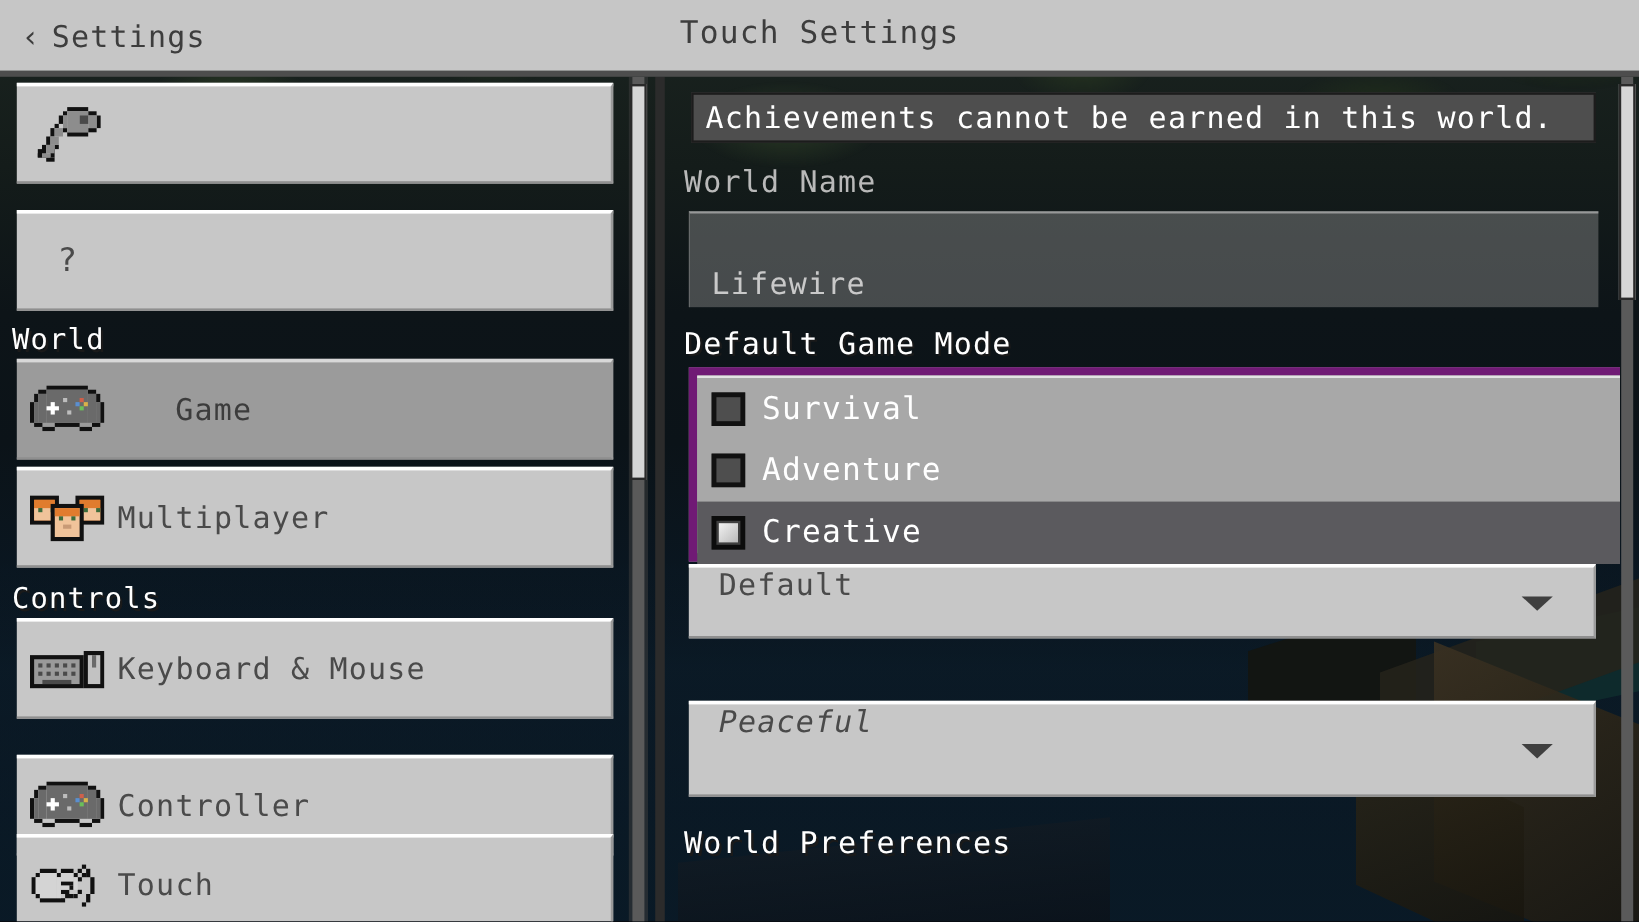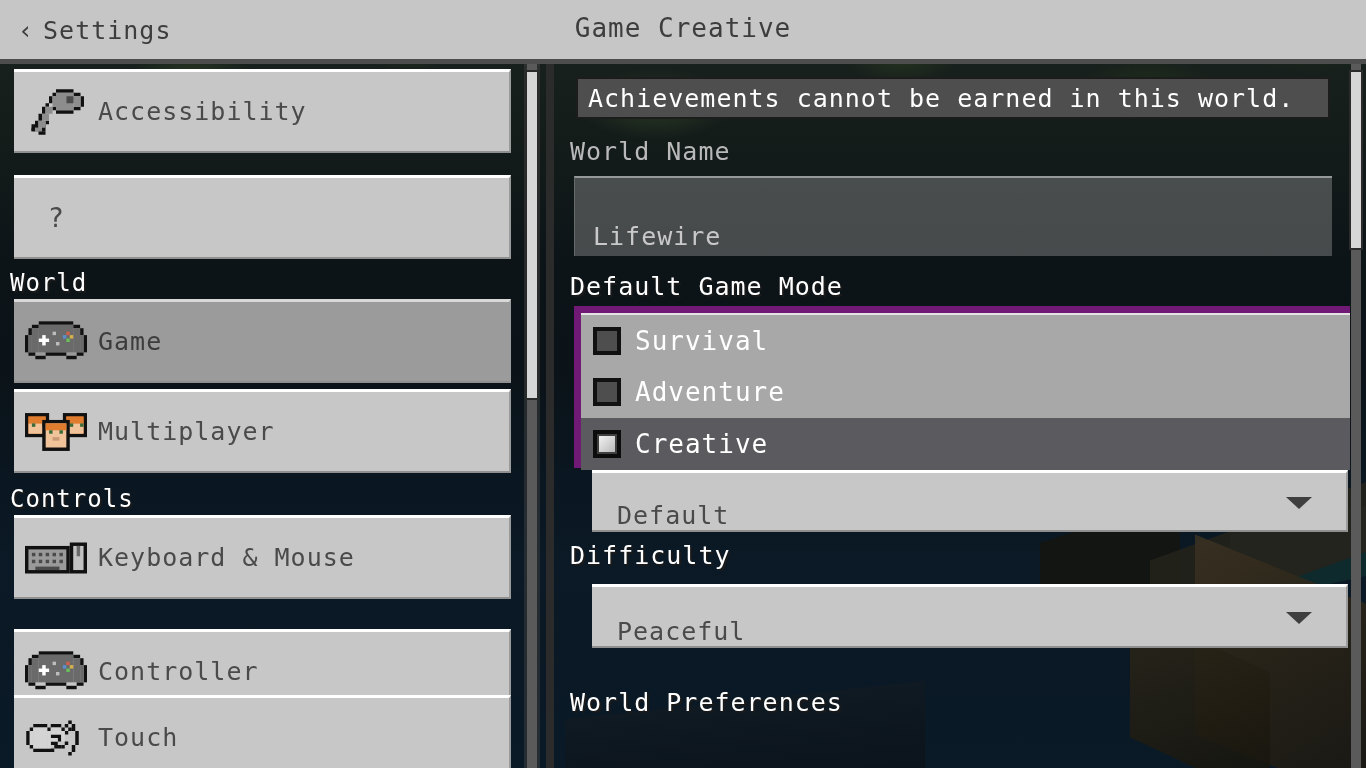--- a/index.html
+++ b/index.html
@@ -234,7 +234,7 @@
     <span class="chev">‹</span>
     <span class="lbl">Settings</span>
   </div>
-  <div id="pagetitle">Game Creative</div>
+  <div id="pagetitle">Touch Settings</div>
   <div class="under"></div>
 </div>
 

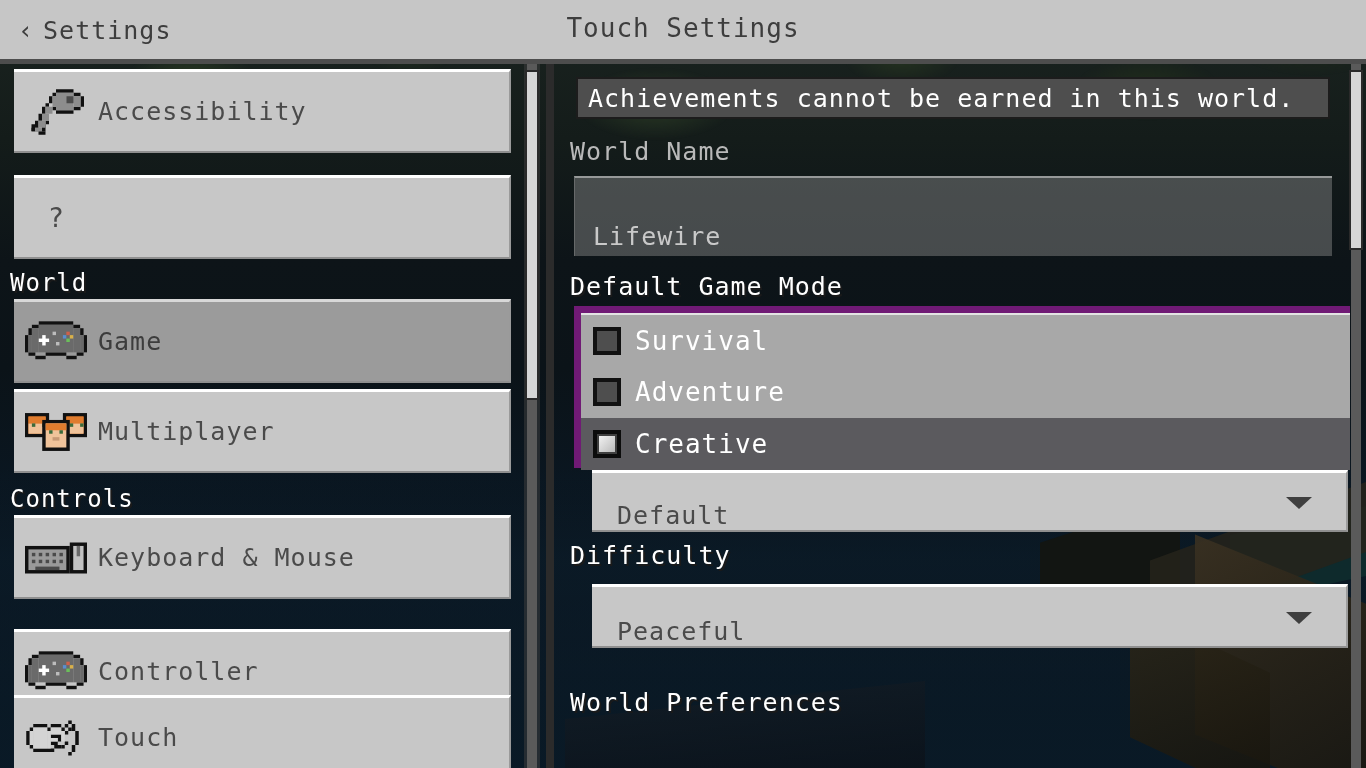--- a/index.html
+++ b/index.html
@@ -274,7 +274,6 @@
         <rect x="11" y="2" width="2" height="2" fill="#4a4a4a"></rect>
       </svg>
     </span>
-    <span class="txt">Accessibility</span>
   </div>
 
   <div class="navbtn" style="top:111px;">

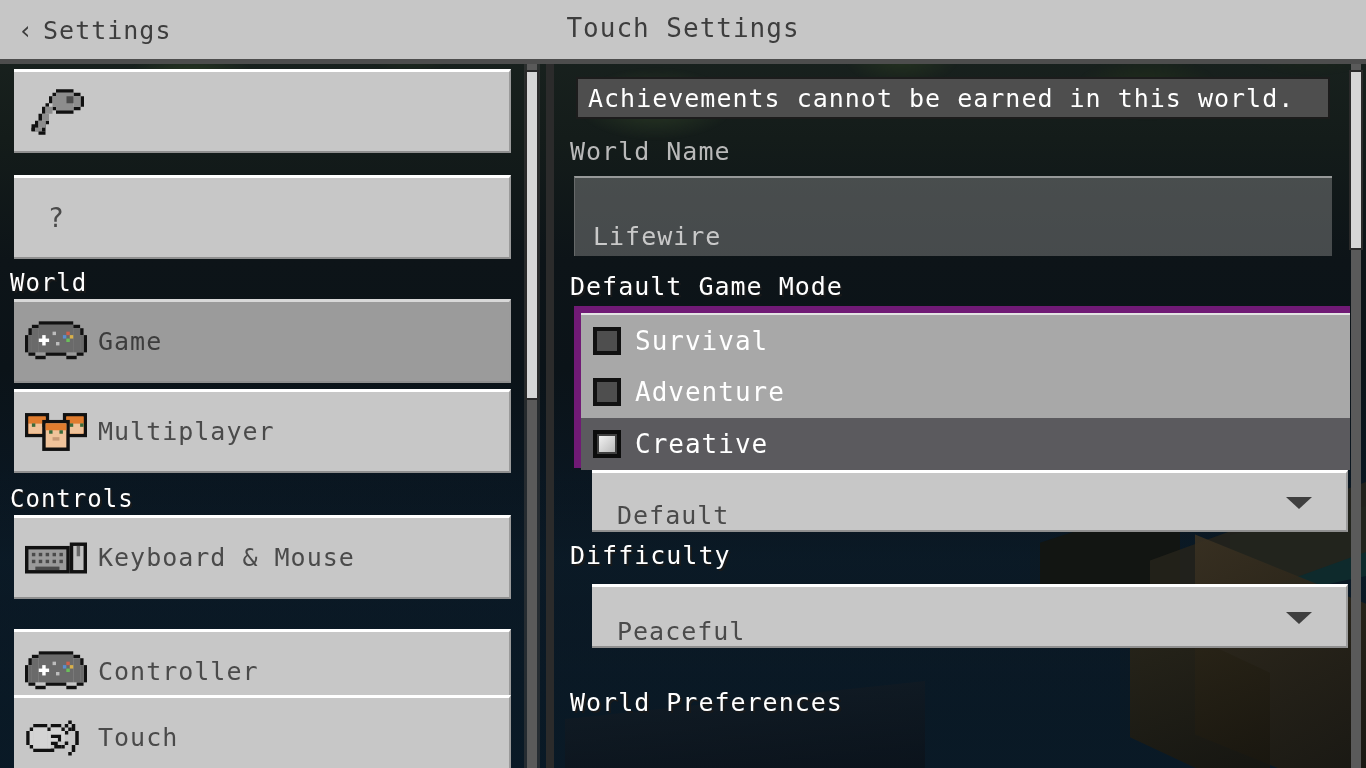--- a/index.html
+++ b/index.html
@@ -284,7 +284,7 @@
 
   <div class="seclabel" style="top:205px;">World</div>
 
-  <div class="navbtn sel" style="top:235px;">
+  <div class="navbtn sel" style="top:235px;gap:48px;">
     <span class="ico">
       <svg class="pix" width="62" height="42" viewBox="0 0 18 12">
         <g fill="#111">

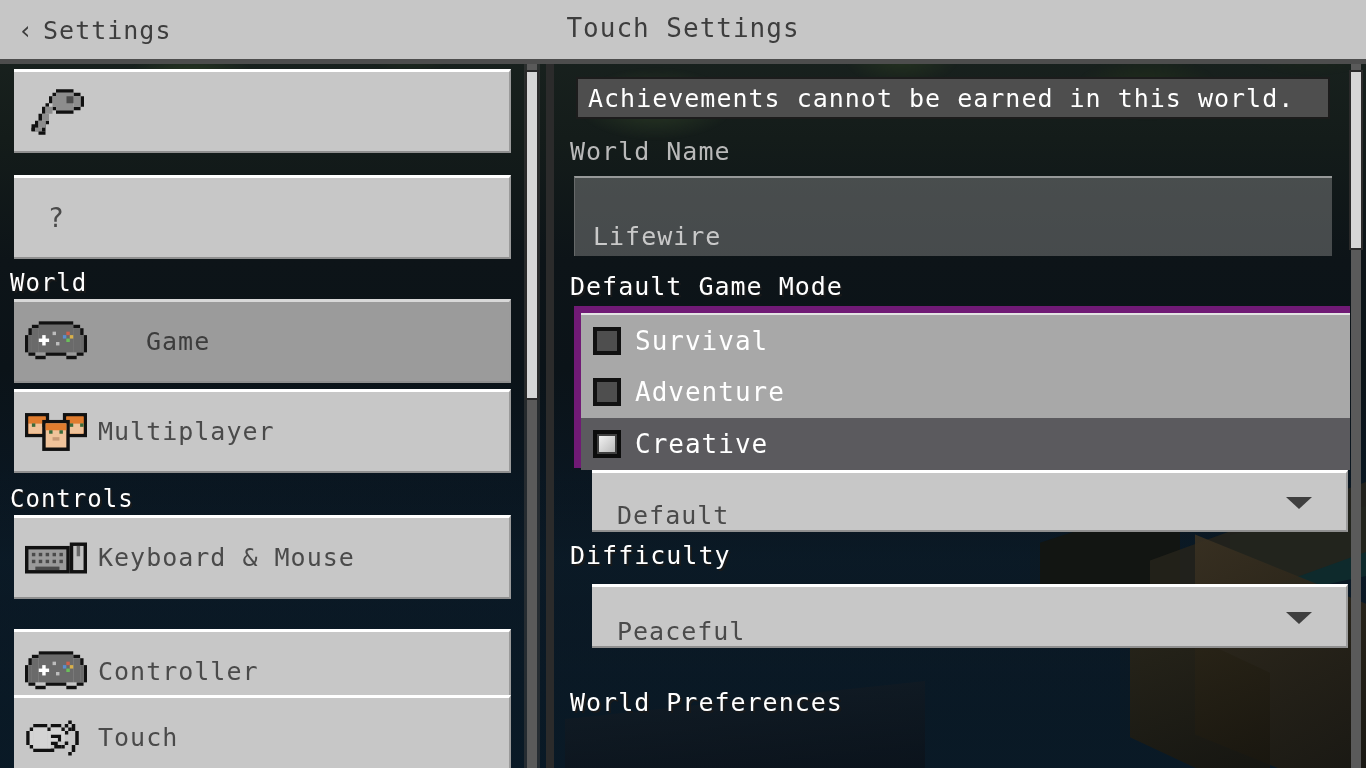--- a/index.html
+++ b/index.html
@@ -179,12 +179,12 @@
 
   
   .dropdown {
-    position:absolute; left:36px; width:756px;
+    position:absolute; left:18px; width:756px;
     background:#c7c7c7;
     border-top:3px solid #ffffff;
     border-right:2px solid #9c9c9c;
     border-bottom:2px solid #8f8f8f;
-    display:flex; align-items:flex-end; cursor:pointer;
+    display:flex; align-items:flex-start; cursor:pointer;
   }
   .dropdown .val {
     font-size:25px; color:#4a4a4a; letter-spacing:1px; padding-left:25px;

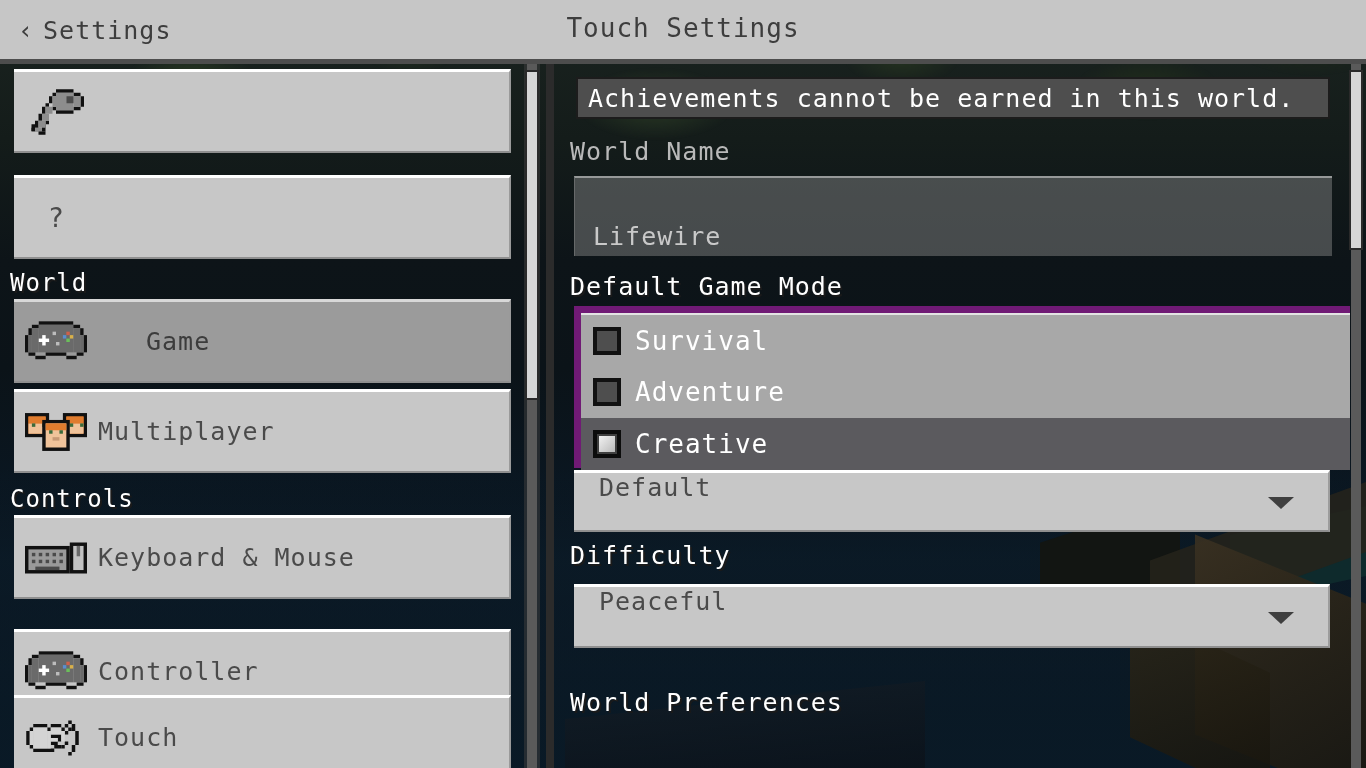--- a/index.html
+++ b/index.html
@@ -501,7 +501,6 @@
     <span class="arrow"></span>
   </div>
 
-  <div class="sectionlabel" style="top:477px;">Difficulty</div>
 
   <div class="dropdown" style="top:520px;height:64px;">
     <span class="val">Peaceful</span>

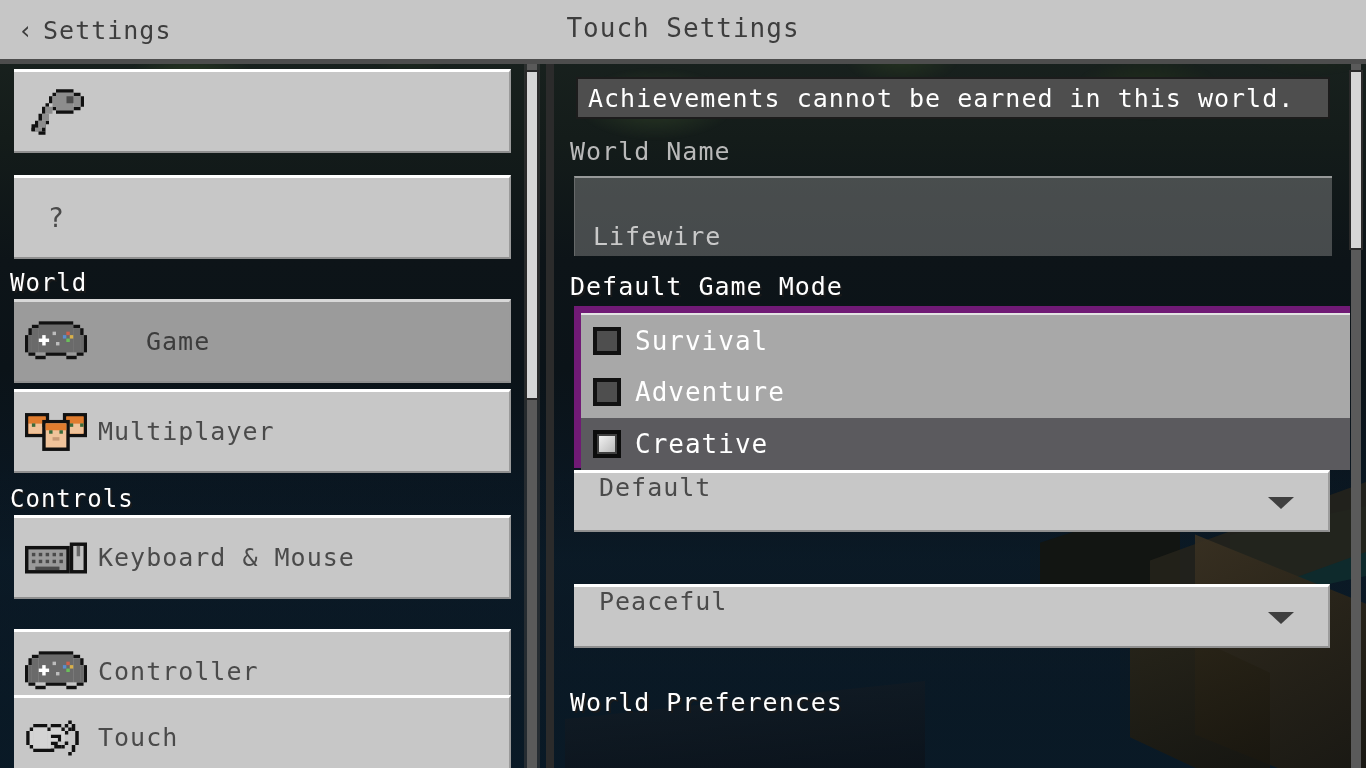--- a/index.html
+++ b/index.html
@@ -502,7 +502,7 @@
   </div>
 
 
-  <div class="dropdown" style="top:520px;height:64px;">
+  <div class="dropdown" style="top:520px;height:80px;font-style:italic;">
     <span class="val">Peaceful</span>
     <span class="arrow"></span>
   </div>

